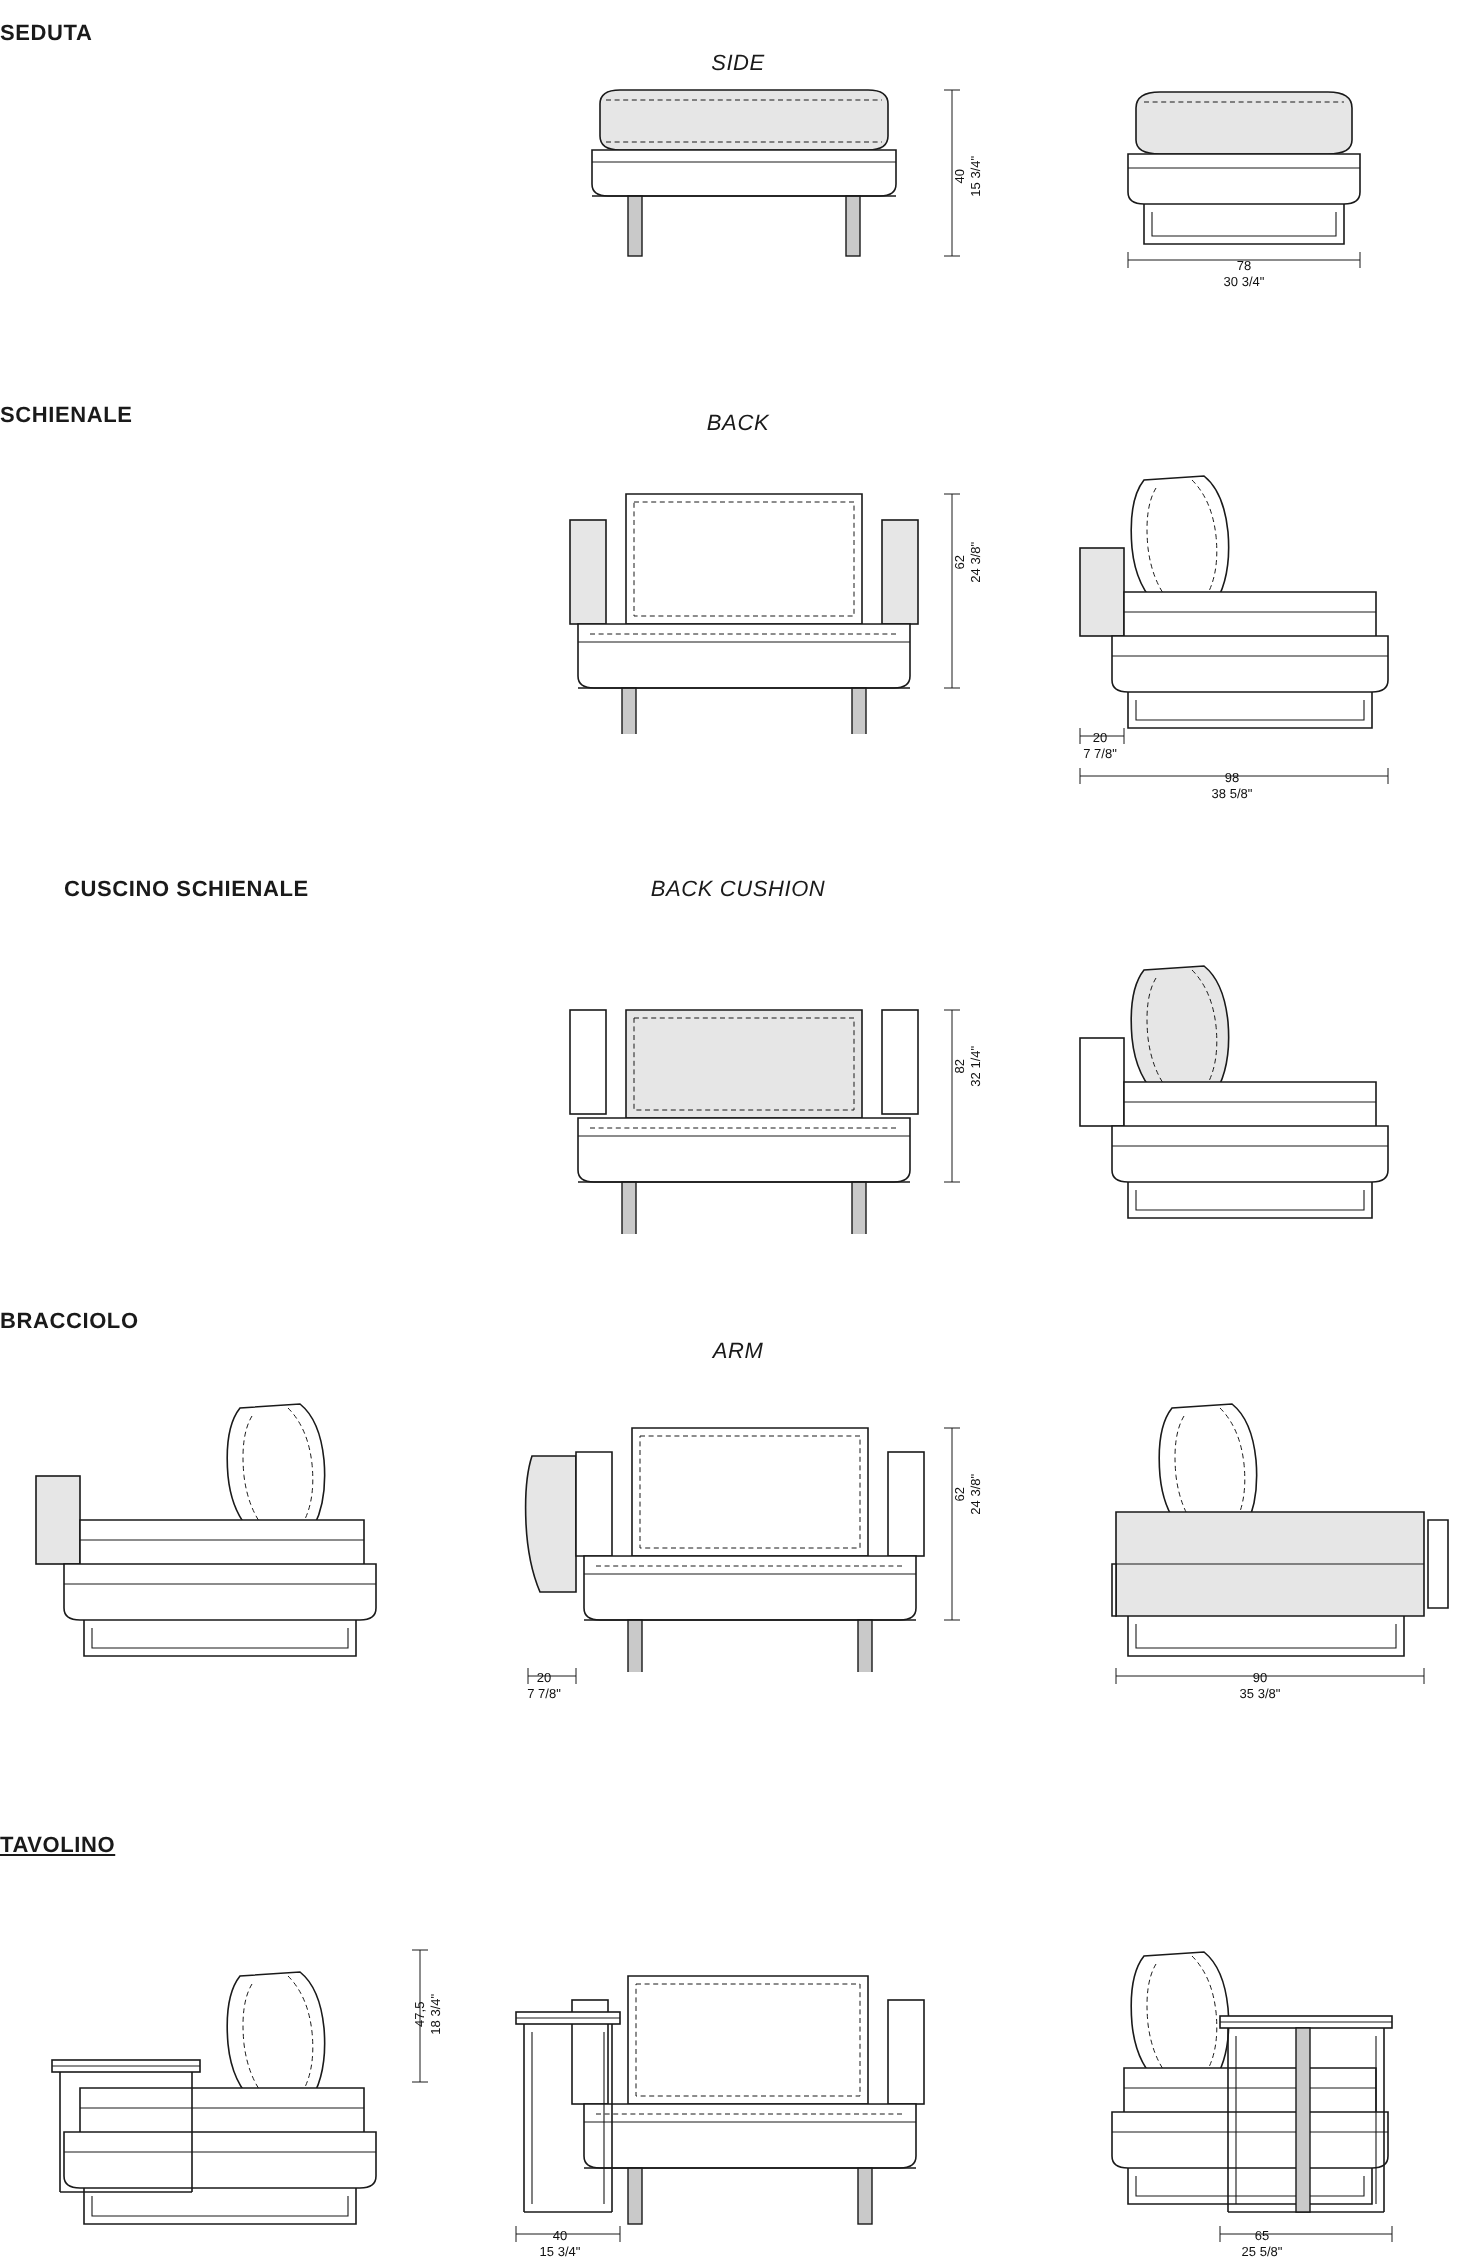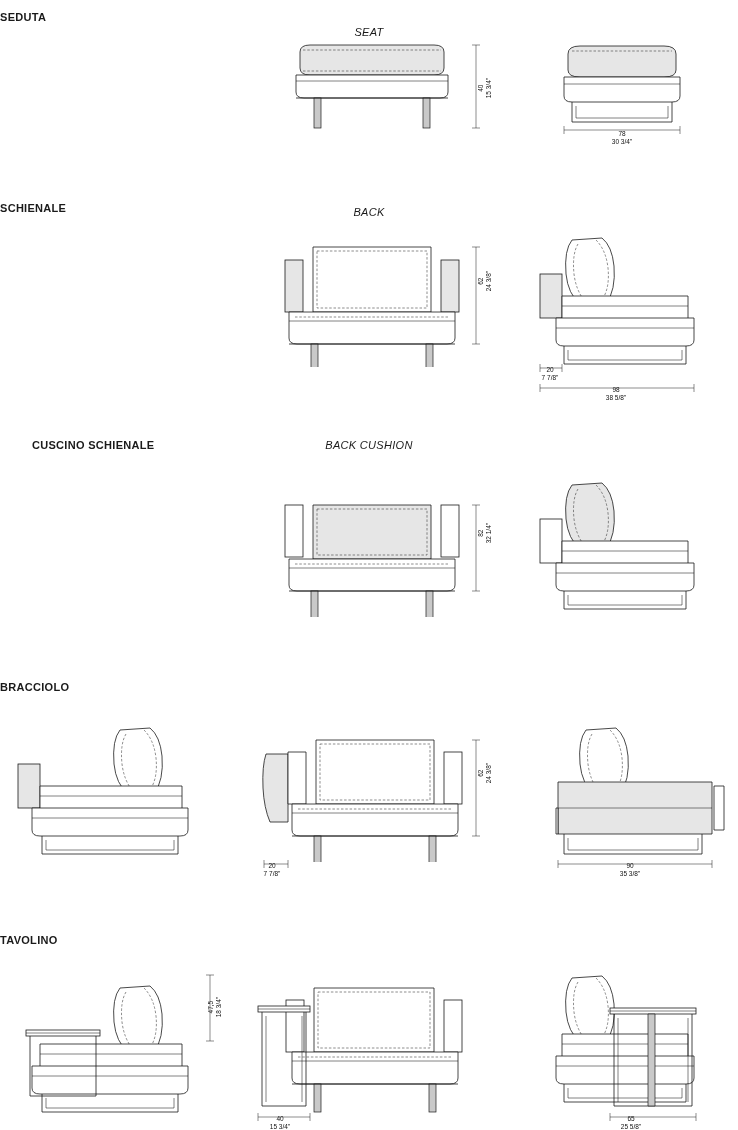--- a/index.html
+++ b/index.html
@@ -27,7 +27,7 @@
 
   <div class="sec" style="top:0;height:175px;">
     <div class="title" style="top:11px;">SEDUTA</div>
-    <div class="subtitle" style="top:26px;">SEAT</div>
+    <div class="subtitle" style="top:26px;">SIDE</div>
 
     <svg style="position:absolute;left:270;top:40px;" width="230" height="105">
       <path class="fillgl" d="M18,12 Q18,5 28,5 L152,5 Q162,5 162,12 L162,28 Q162,35 152,35 L28,35 Q18,35 18,28 Z" transform="translate(12,0)"></path>

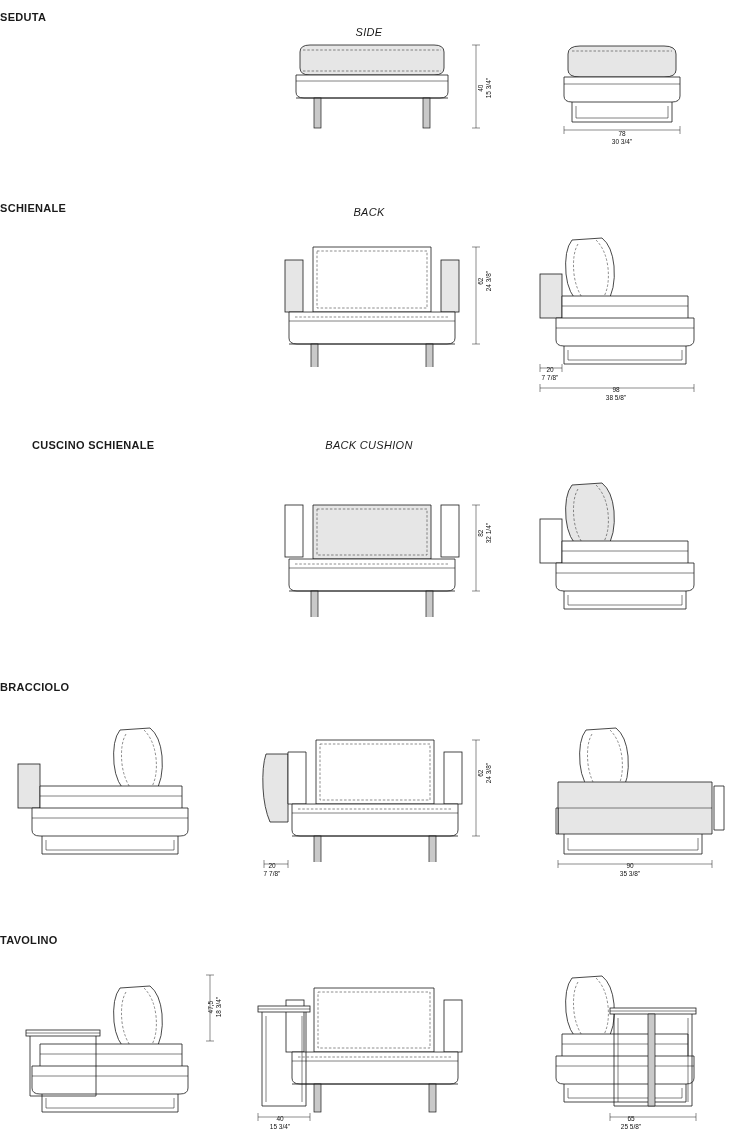--- a/index.html
+++ b/index.html
@@ -159,7 +159,7 @@
     </svg>
   </div>
 
-  <div class="sec" style="top:670px;height:240px;">
+  <div class="sec" style="top:644px;height:240px;">
     <div class="title" style="top:11px;">BRACCIOLO</div>
 
     <svg style="position:absolute;left:10px;top:42px;" width="200" height="150">

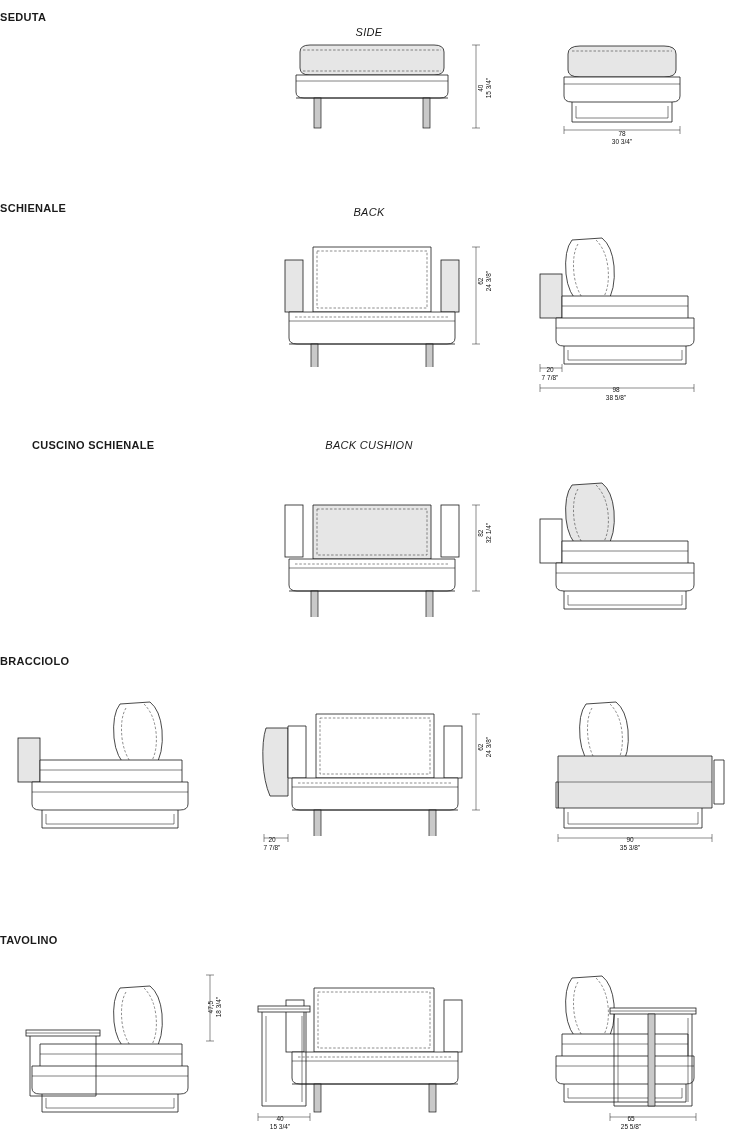--- a/index.html
+++ b/index.html
@@ -161,6 +161,7 @@
 
   <div class="sec" style="top:644px;height:240px;">
     <div class="title" style="top:11px;">BRACCIOLO</div>
+    <div class="subtitle" style="top:26px;">ARM</div>
 
     <svg style="position:absolute;left:10px;top:42px;" width="200" height="150">
       <path class="fillw" d="M110,18 Q102,28 104,52 Q106,72 118,82 L144,82 Q154,68 152,44 Q150,24 140,16 Z"></path>

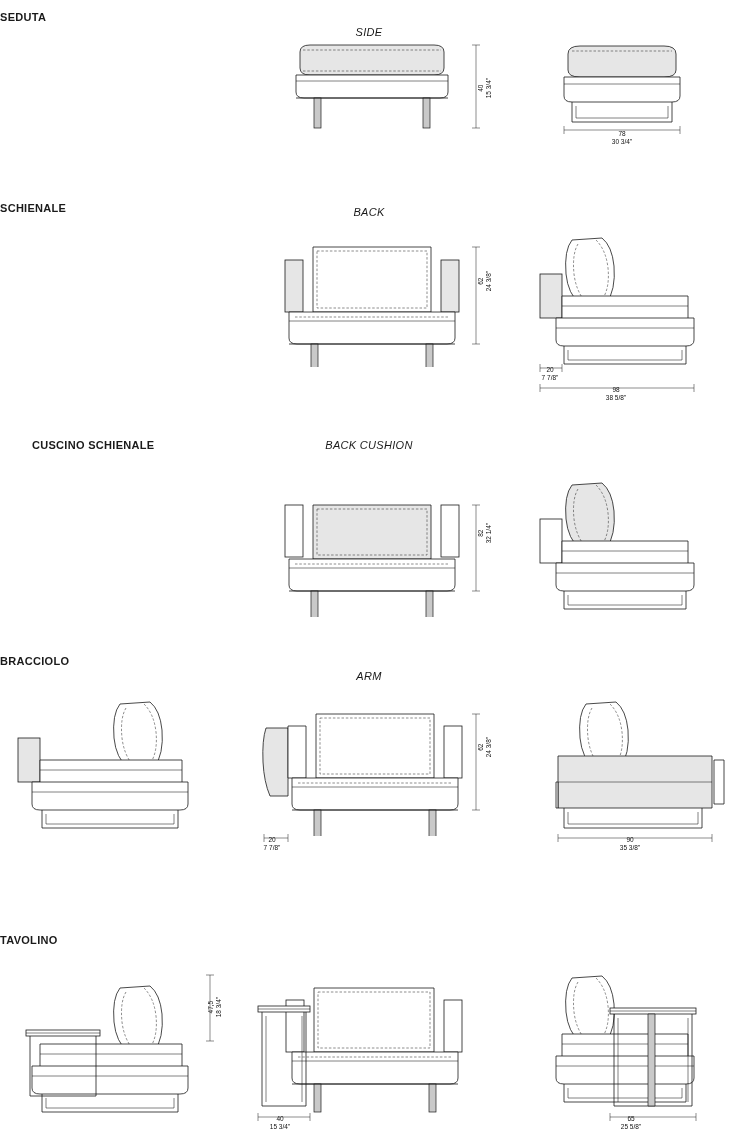--- a/index.html
+++ b/index.html
@@ -228,7 +228,7 @@
   </div>
 
   <div class="sec" style="top:915px;height:215px;">
-    <div class="title" style="top:19px;">TAVOLINO</div>
+    <div class="title" style="top:2px;text-decoration:underline;">TAVOLINO</div>
 
     <svg style="position:absolute;left:10px;top:55px;" width="210" height="145">
       <path class="fillw" d="M110,18 Q102,28 104,52 Q106,72 118,82 L144,82 Q154,68 152,44 Q150,24 140,16 Z"></path>

